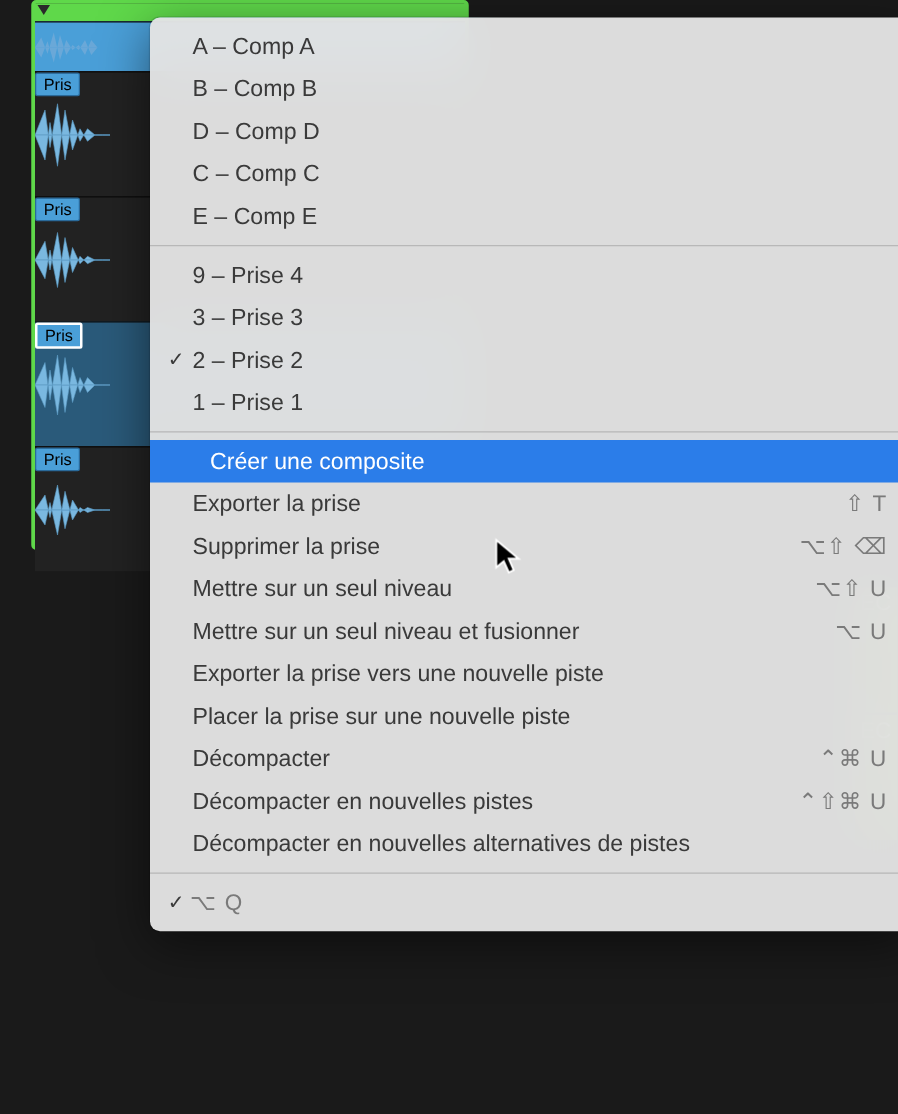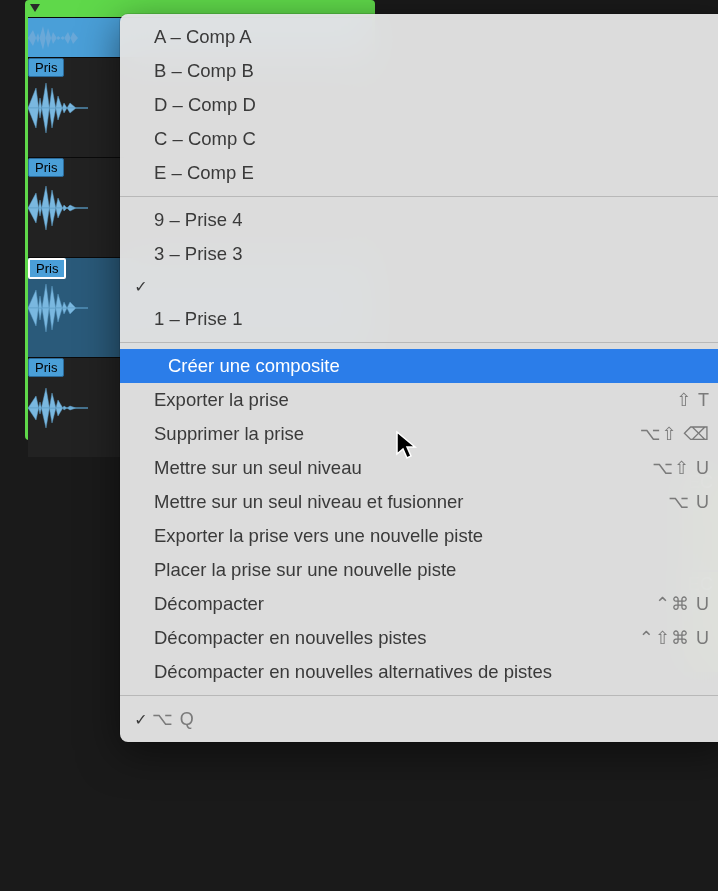--- a/index.html
+++ b/index.html
@@ -227,6 +227,7 @@
       </div>
       <div class="menu-item">
         <span class="check">✓</span>
+        <span class="menu-label">2 – Prise 2</span>
       </div>
       <div class="menu-item">
         <span class="check"></span>

